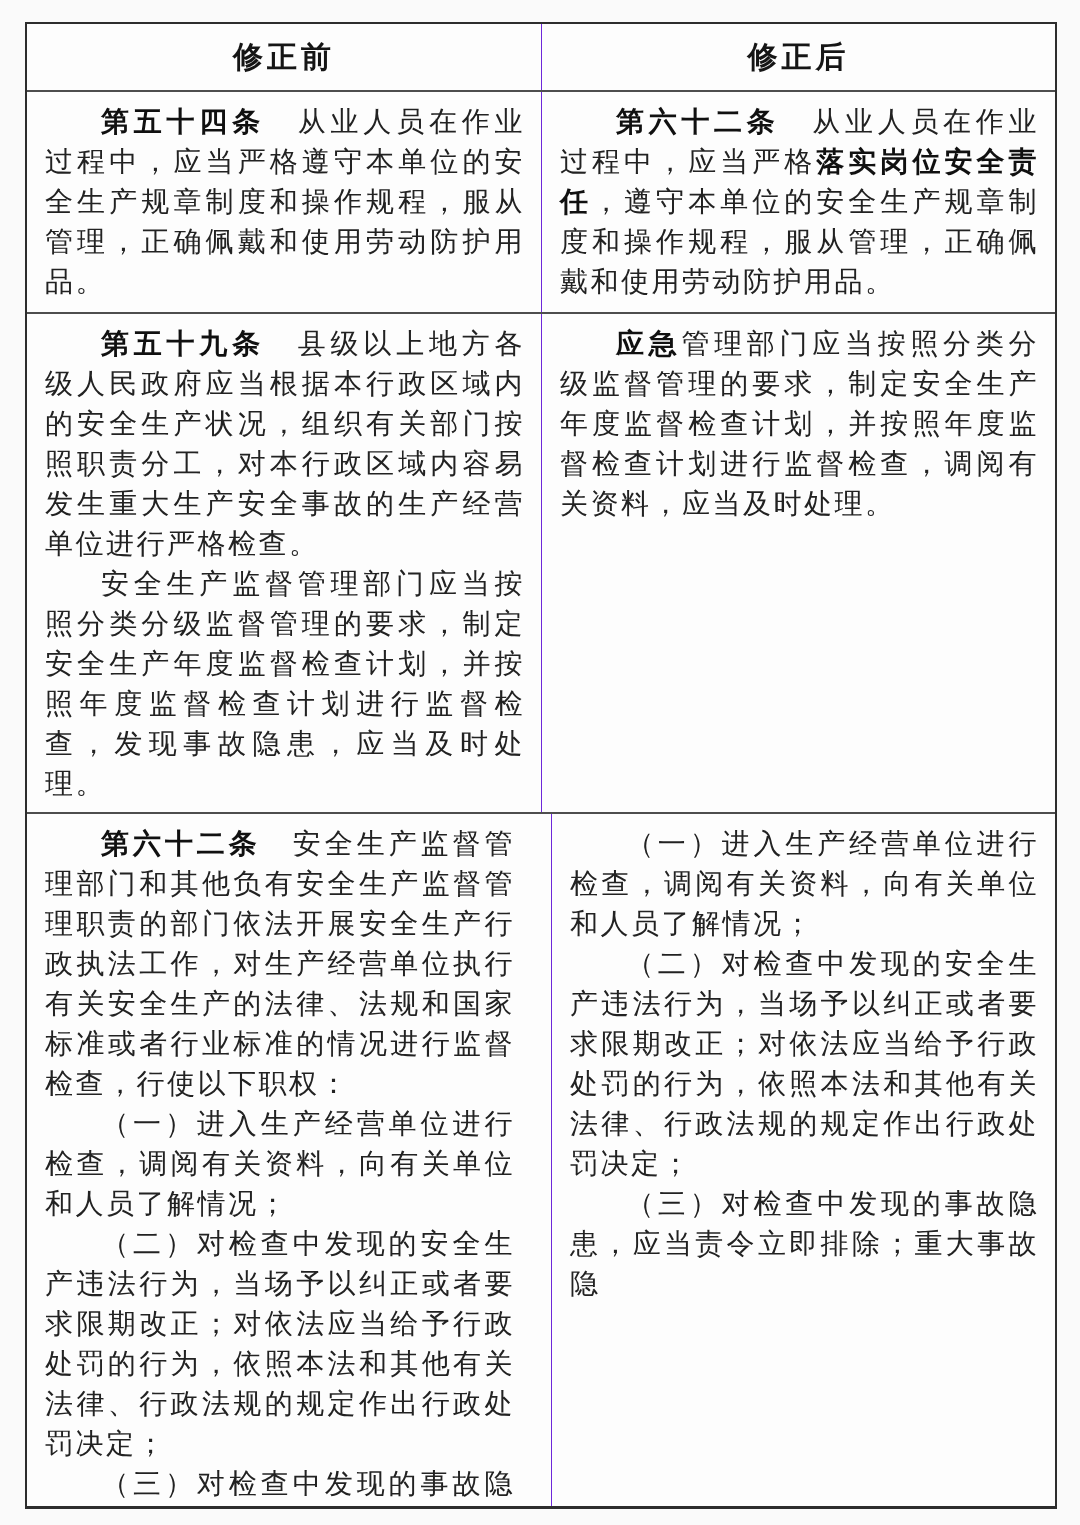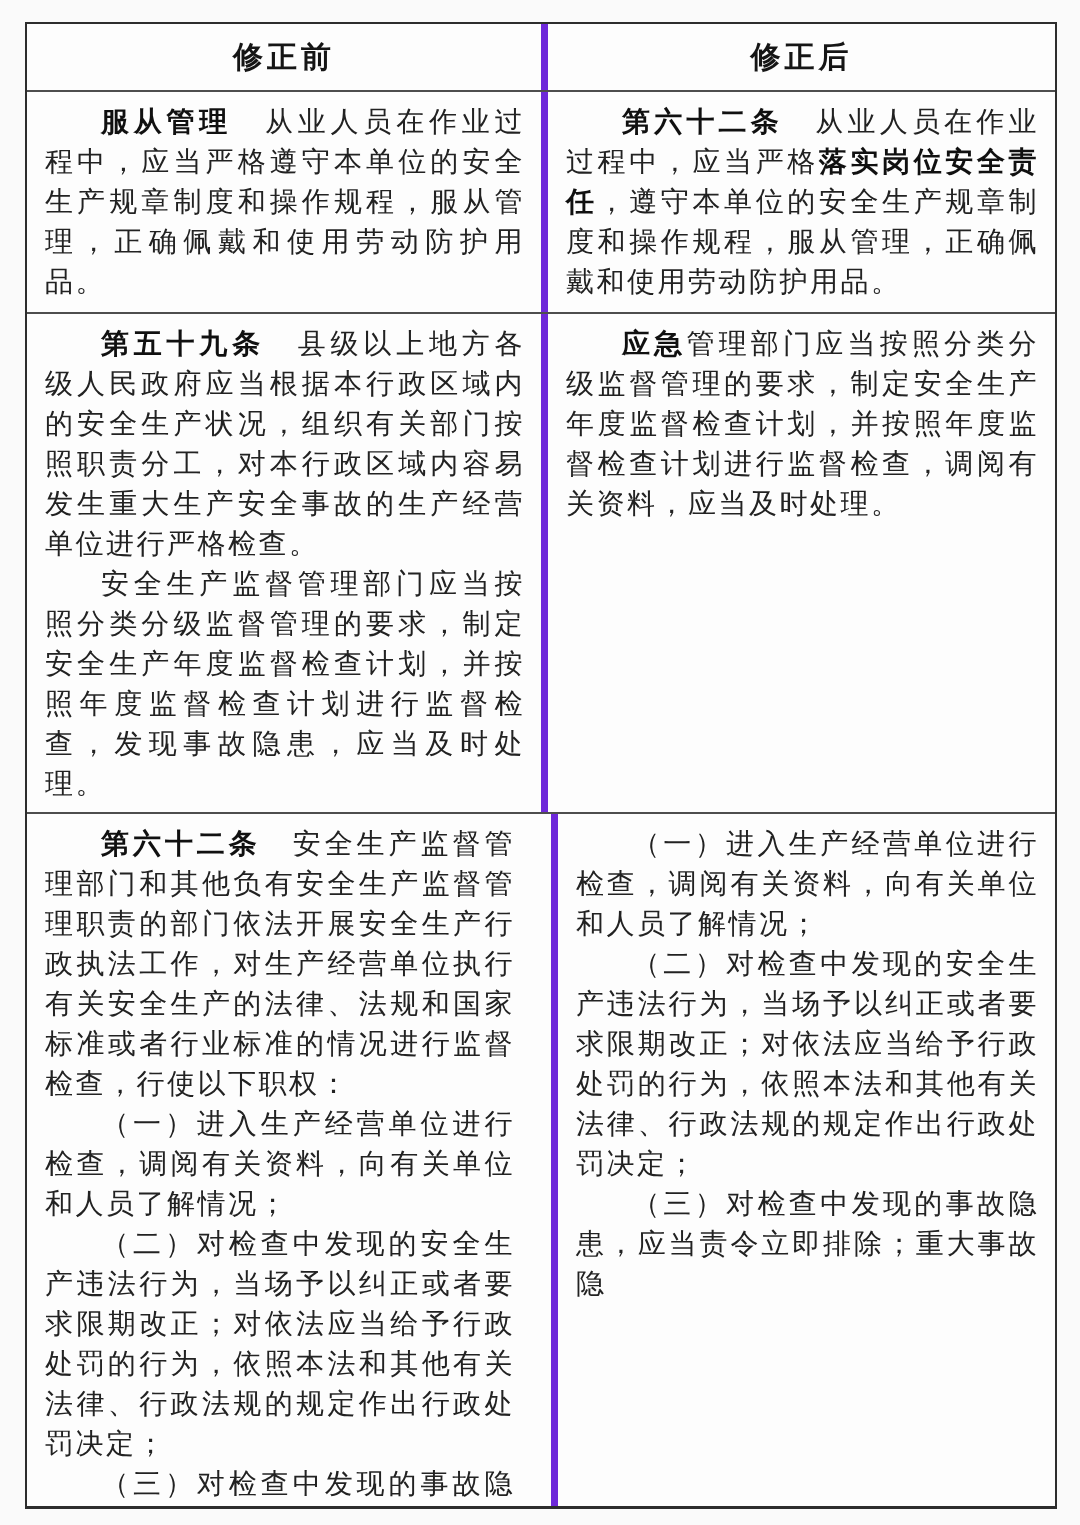--- a/index.html
+++ b/index.html
@@ -48,7 +48,7 @@
     overflow: hidden;
   }
   .cell.cell-after {
-    border-left: 7px solid #6d28d9;
+    border-left: 1px solid #6d28d9;
   }
   .head-cell {
     display: flex;

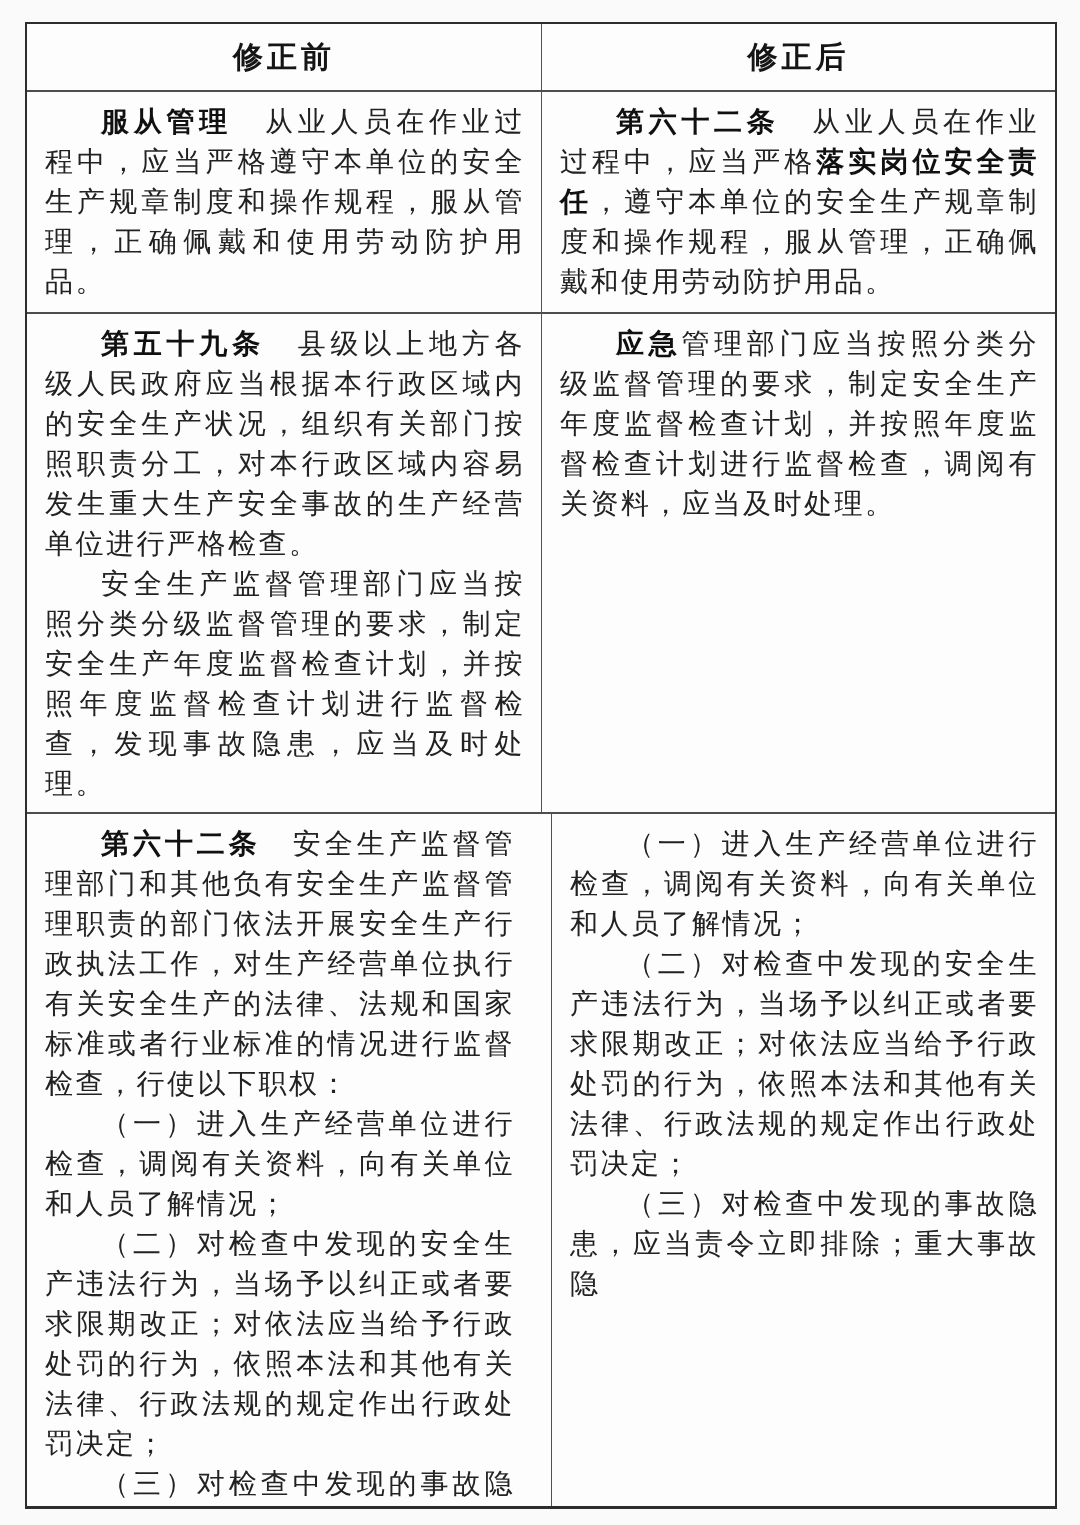--- a/index.html
+++ b/index.html
@@ -89,7 +89,7 @@
 
   <div class="t-row row-0">
     <div class="cell cell-before">
-        <p class="para"><span class="seg seg-em">服从管理</span><span class="seg">　从业人员在作业过程中，应当严格遵守本单位的安全生产规章制度和操作规程，服从管理，正确佩戴和使用劳动防护用品。</span></p>
+        <p class="para"><span class="seg seg-em">第五十四条</span><span class="seg">　从业人员在作业过程中，应当严格遵守本单位的安全生产规章制度和操作规程，服从管理，正确佩戴和使用劳动防护用品。</span></p>
       </div>
     <div class="cell cell-after">
         <p class="para"><span class="seg seg-em">第六十二条</span><span class="seg">　从业人员在作业过程中，应当严格</span><span class="seg seg-em">落实岗位安全责任</span><span class="seg">，遵守本单位的安全生产规章制度和操作规程，服从管理，正确佩戴和使用劳动防护用品。</span></p>

